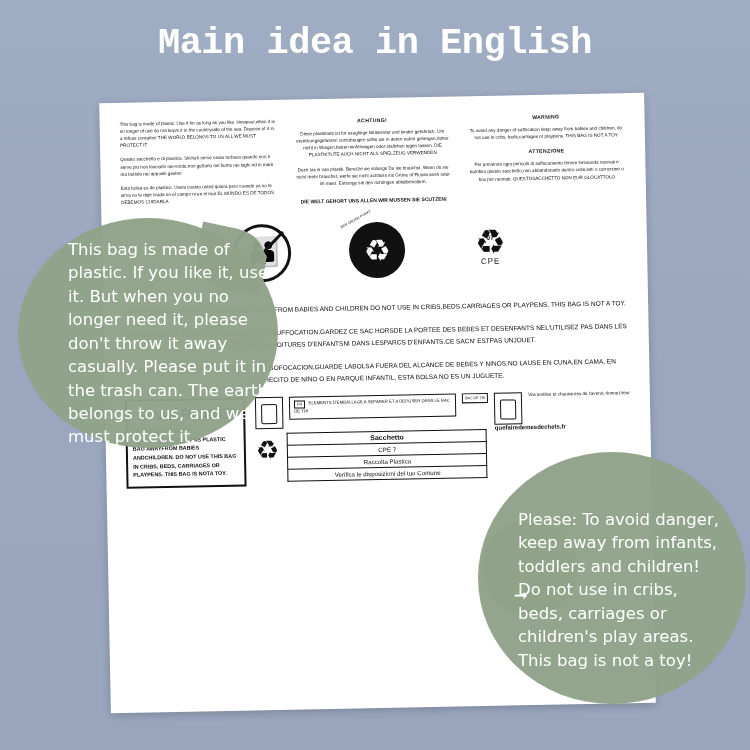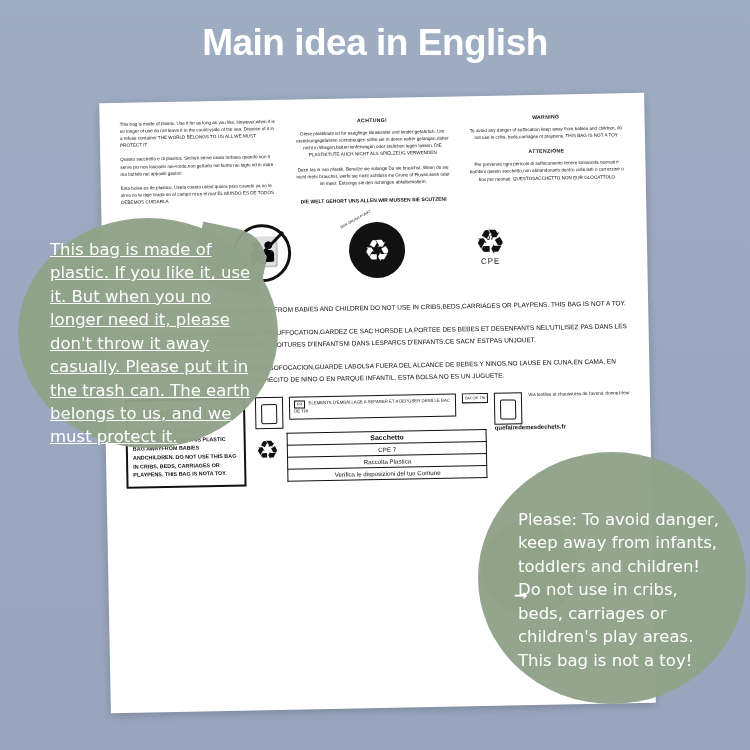--- a/index.html
+++ b/index.html
@@ -29,7 +29,7 @@
     font-weight: bold;
     color: #ffffff;
     letter-spacing: -0.5px;
-    font-family: Liberation Sans, sans-serif;
+    font-family: Liberation Mono, monospace;
   }
 
   

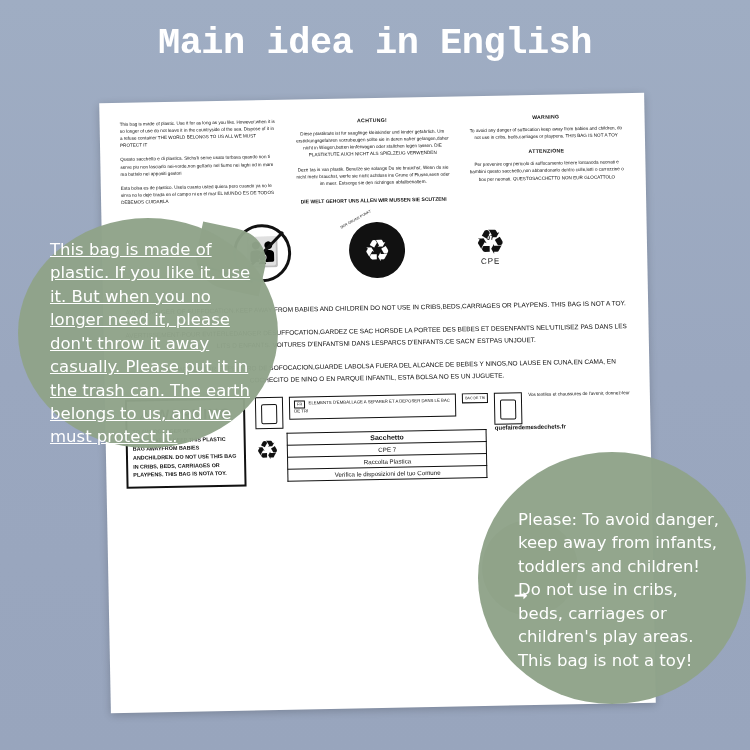--- a/index.html
+++ b/index.html
@@ -321,10 +321,9 @@
     font-family: "DejaVu Sans", sans-serif;
   }
   .text-left {
-    left: 50px;
+    left: 68px;
     top: 238px;
     width: 205px;
-    text-decoration: underline;
   }
   .text-right {
     right: 24px;

